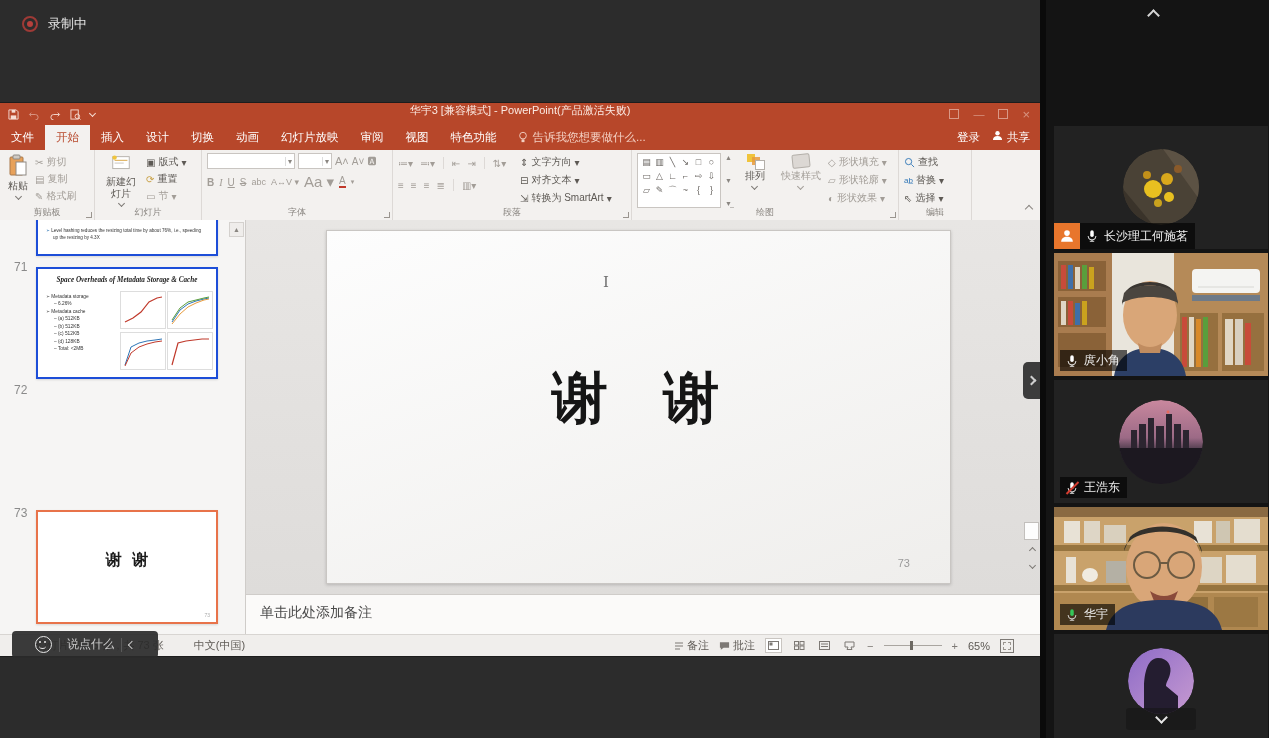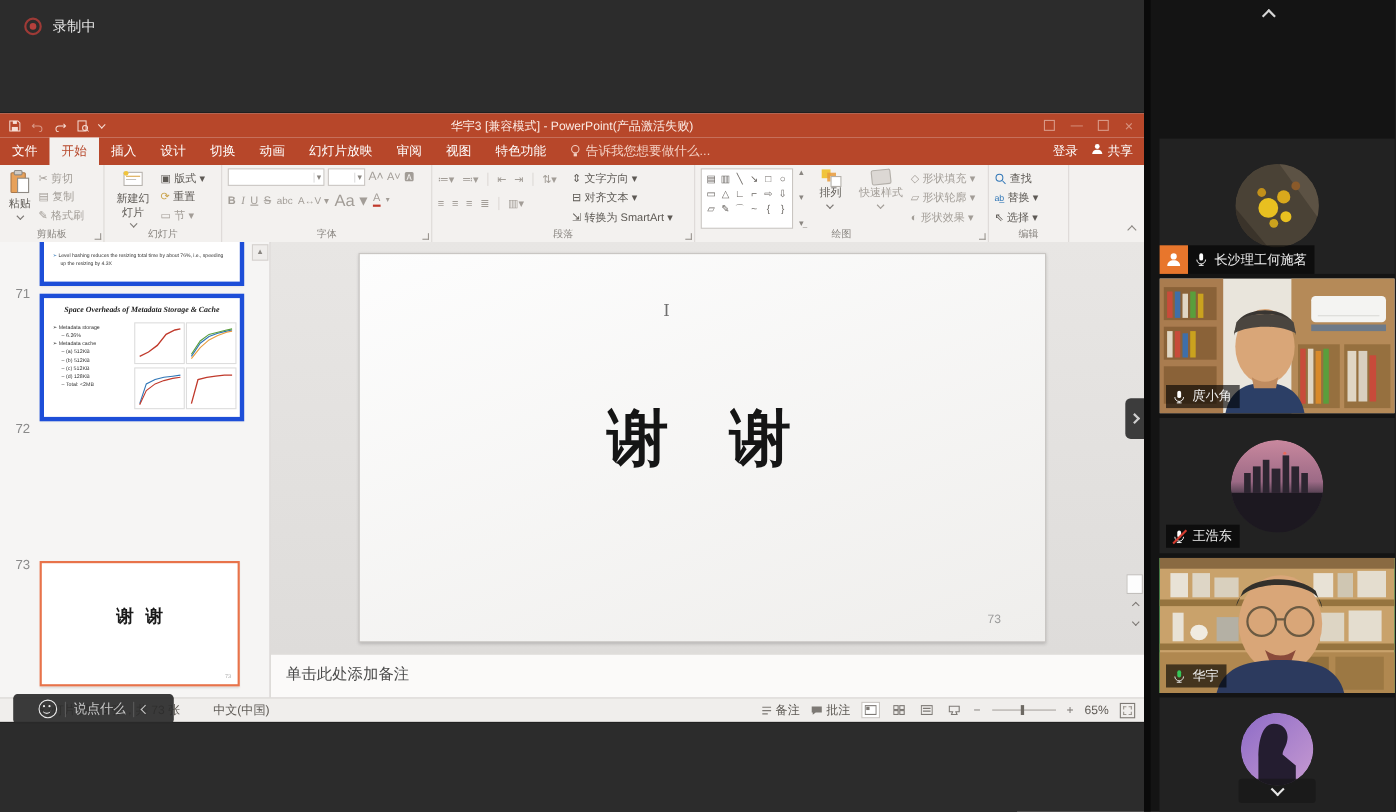--- a/index.html
+++ b/index.html
@@ -14,7 +14,7 @@
 
   
   .ppt{left:0;top:103px;width:1040px;height:553px;background:#f1efee;box-shadow:0 0 0 1px #1d1d1d}
-  .titlebar{position:absolute;left:0;top:0;right:0;height:22px;background:#b7472a;display:flex;align-items:center;color:#f6ddd4;font-size:11px}
+  .titlebar{position:absolute;left:0;top:0;right:0;height:22px;background:#b7472a;display:flex;color:#f6ddd4;font-size:11px}
   .qat{display:flex;align-items:center;gap:9px;margin-left:8px}
   .qat svg{display:block}
   .win-title{position:absolute;left:0;right:0;text-align:center;color:#fbe9e2;font-size:11px;pointer-events:none}

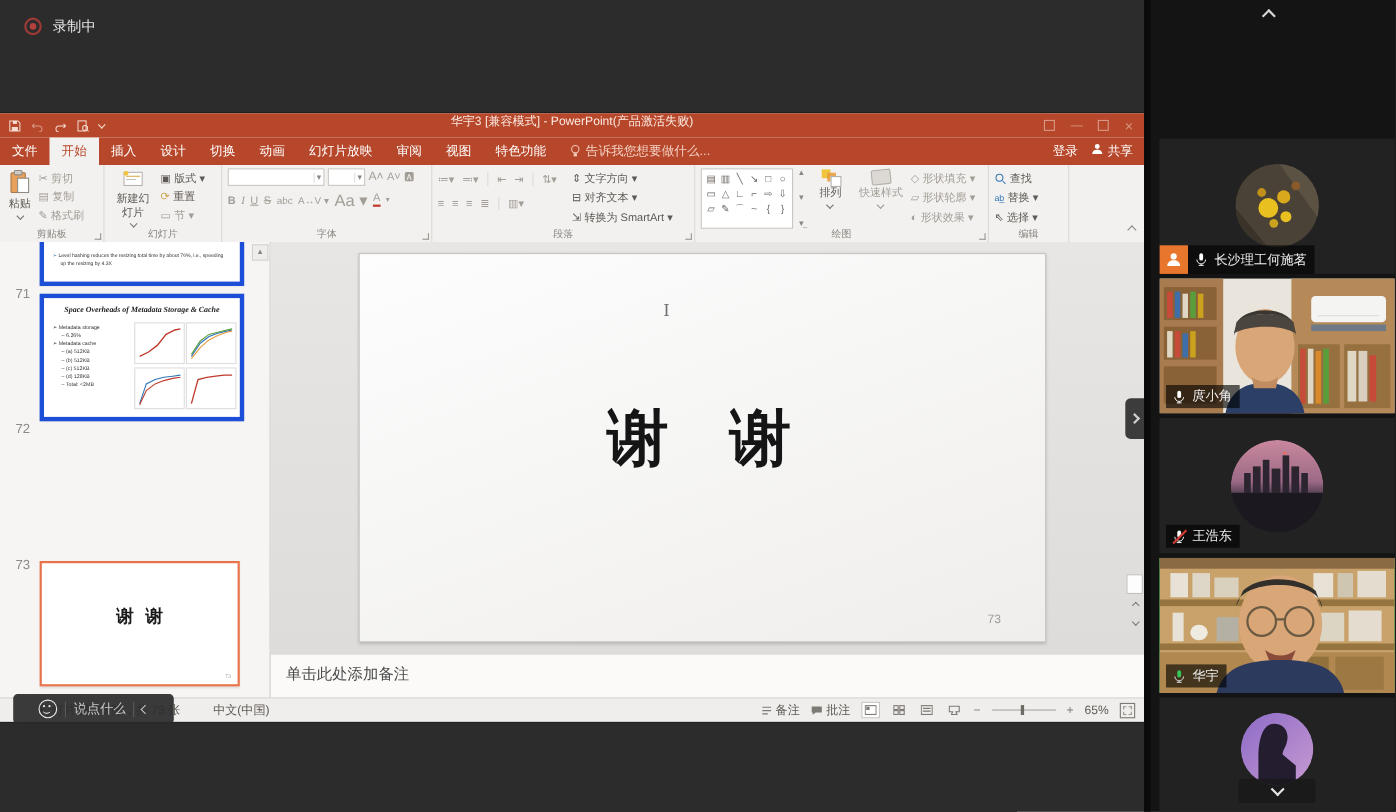--- a/index.html
+++ b/index.html
@@ -58,7 +58,7 @@
   .ppt-body{position:absolute;left:0;top:117px;right:0;bottom:21px;display:flex}
   .thumbs{width:245px;background:#f6f5f4;border-right:1px solid #cfccc9;position:relative;overflow:hidden}
   .thumb-num{position:absolute;left:14px;font-size:12px;color:#8a8a8a}
-  .thumb{position:absolute;left:36px;width:178px;background:#fff;border:4px solid #1d4ed8;box-shadow:0 1px 2px rgba(0,0,0,.12);overflow:hidden;cursor:pointer}
+  .thumb{position:absolute;left:36px;width:178px;background:#fff;border:2px solid #1d4ed8;box-shadow:0 1px 2px rgba(0,0,0,.12);overflow:hidden;cursor:pointer}
   .thumb.selected{border:2px solid #e8734a}
   .tscroll{position:absolute;right:3px;top:2px;width:13px;bottom:2px}
   .tscroll .btn{width:13px;height:13px;background:#efedeb;border:1px solid #d4d1ce;color:#8a8681;font-size:7px;display:flex;align-items:center;justify-content:center}

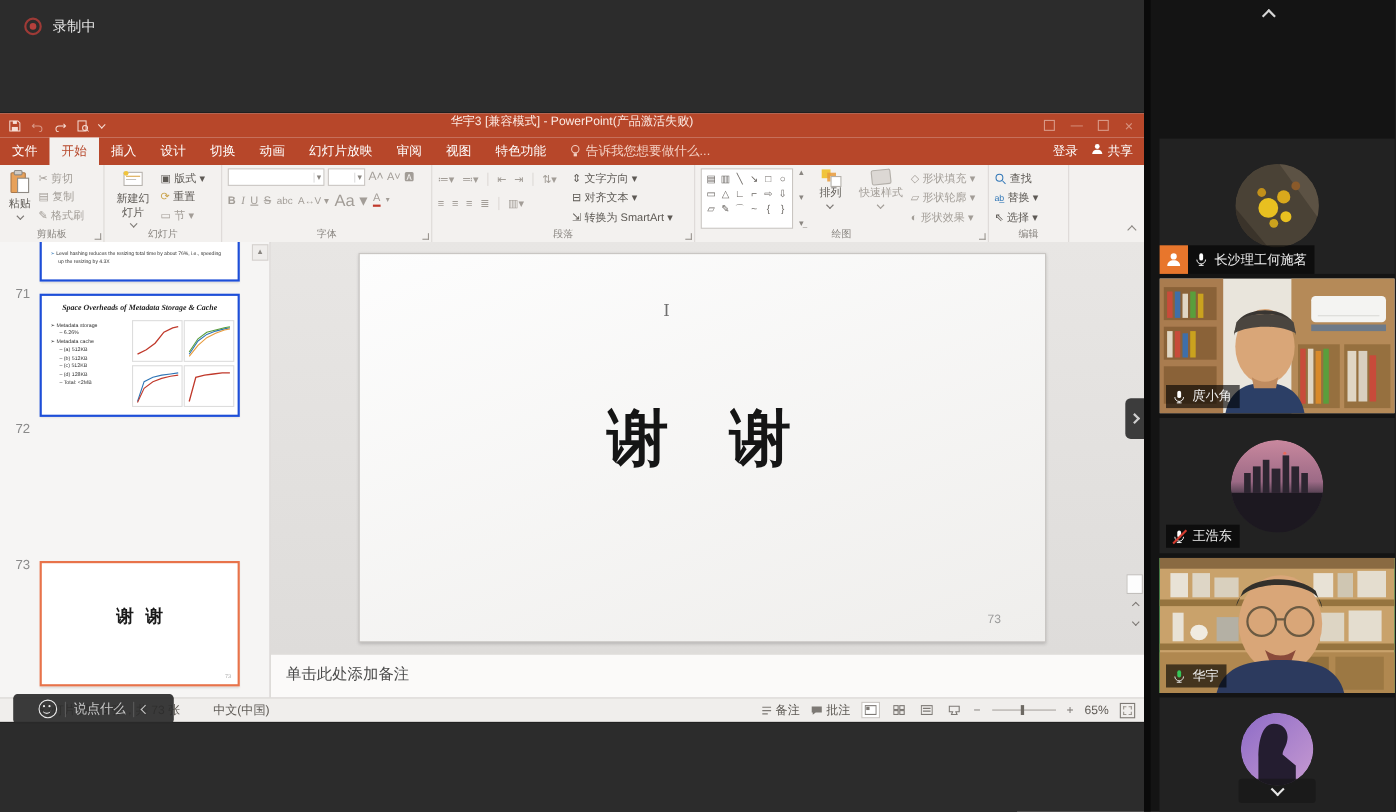--- a/index.html
+++ b/index.html
@@ -79,7 +79,7 @@
   .statusbar{position:absolute;left:0;bottom:0;right:0;height:21px;background:#f0eeec;border-top:1px solid #d8d5d2;display:flex;align-items:center;font-size:11px;color:#5d5954}
   .sb-left{margin-left:36px;white-space:nowrap}
   .sb-lang{margin-left:30px;white-space:nowrap}
-  .sb-right{margin-left:auto;display:flex;align-items:center;gap:10px;padding-right:8px}
+  .sb-right{margin-left:auto;display:flex;align-items:center;gap:10px;padding-right:26px}
   .sb-item{display:flex;align-items:center;gap:3px;cursor:pointer}
   .view-ic{width:15px;height:13px;display:flex;align-items:center;justify-content:center;cursor:pointer}
   .view-ic.sel{background:#fff;border:1px solid #c9c5c1}

